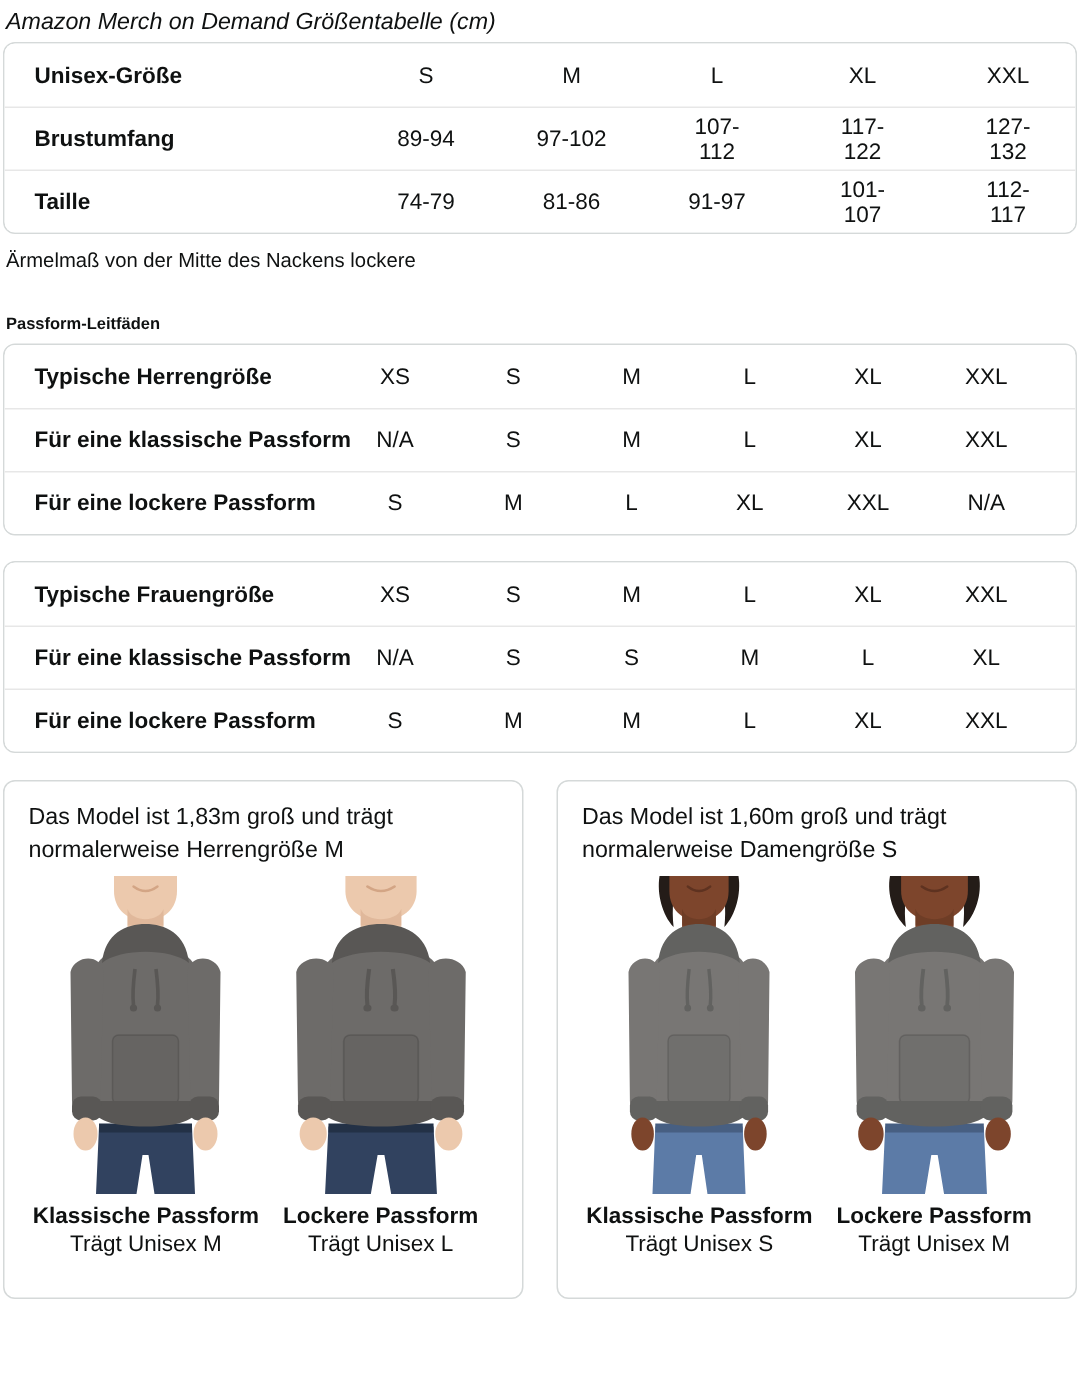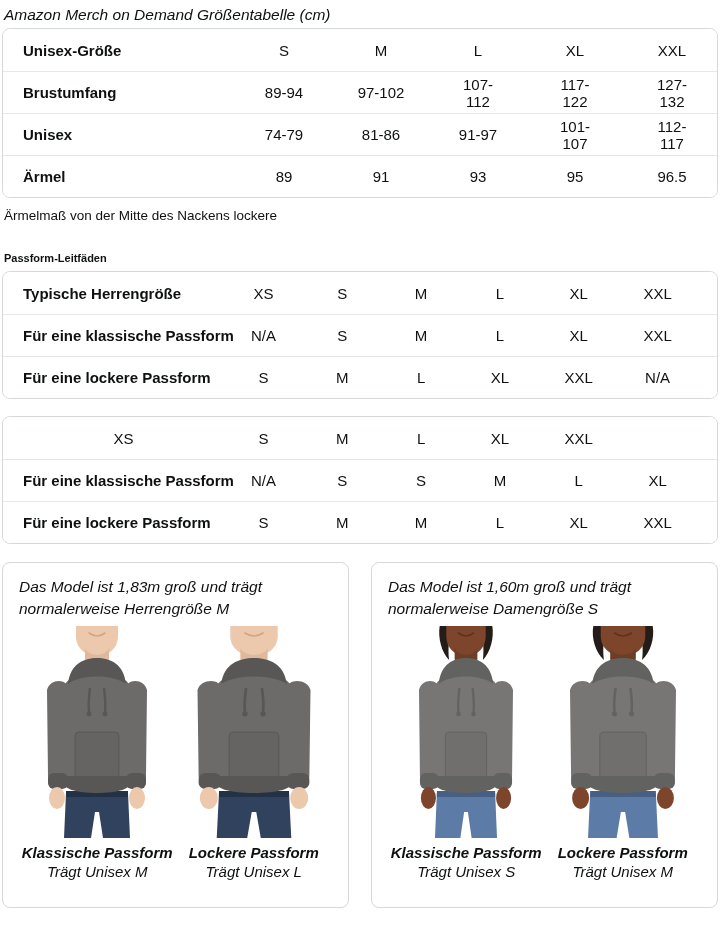--- a/index.html
+++ b/index.html
@@ -86,7 +86,7 @@
         <div class="val">127-132</div>
       </div>
       <div class="row size-grid">
-        <div class="lbl">Unisex</div>
+        <div class="lbl">Taille</div>
         <div class="val">74-79</div>
         <div class="val">81-86</div>
         <div class="val">91-97</div>

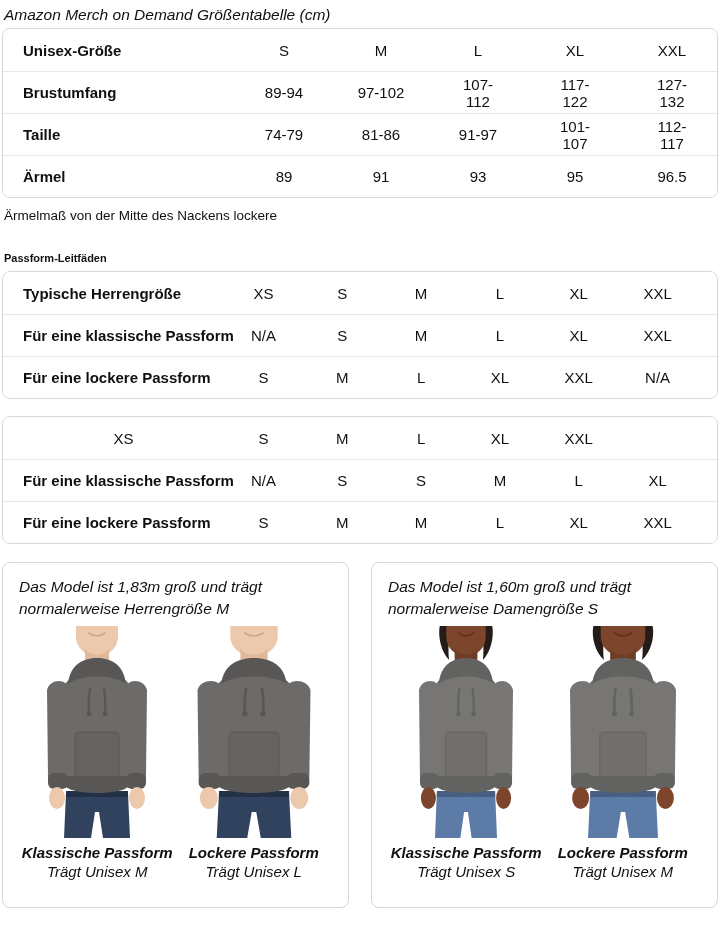--- a/index.html
+++ b/index.html
@@ -92,14 +92,6 @@
         <div class="val">91-97</div>
         <div class="val">101-107</div>
         <div class="val">112-117</div>
-      </div>
-      <div class="row size-grid">
-        <div class="lbl">Ärmel</div>
-        <div class="val">89</div>
-        <div class="val">91</div>
-        <div class="val">93</div>
-        <div class="val">95</div>
-        <div class="val">96.5</div>
       </div>
     </div>
 

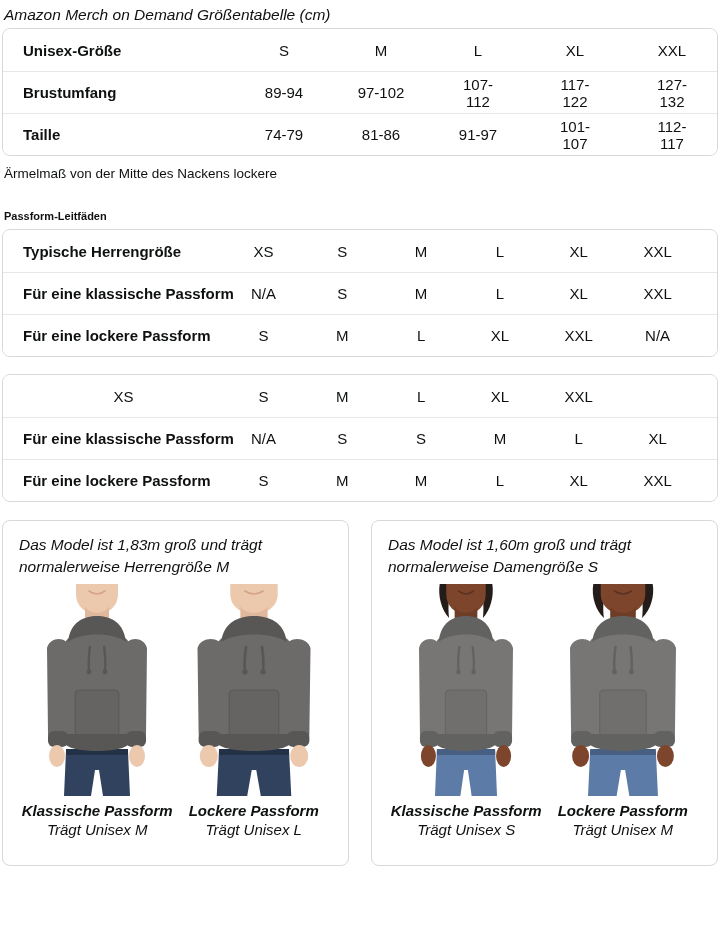--- a/index.html
+++ b/index.html
@@ -130,6 +130,7 @@
     </div>
   <div class="tbl fit-tbl-b" id="fit-table-1">
       <div class="row fit-grid">
+        <div class="lbl">Typische Frauengröße</div>
         <div class="val">XS</div>
         <div class="val">S</div>
         <div class="val">M</div>

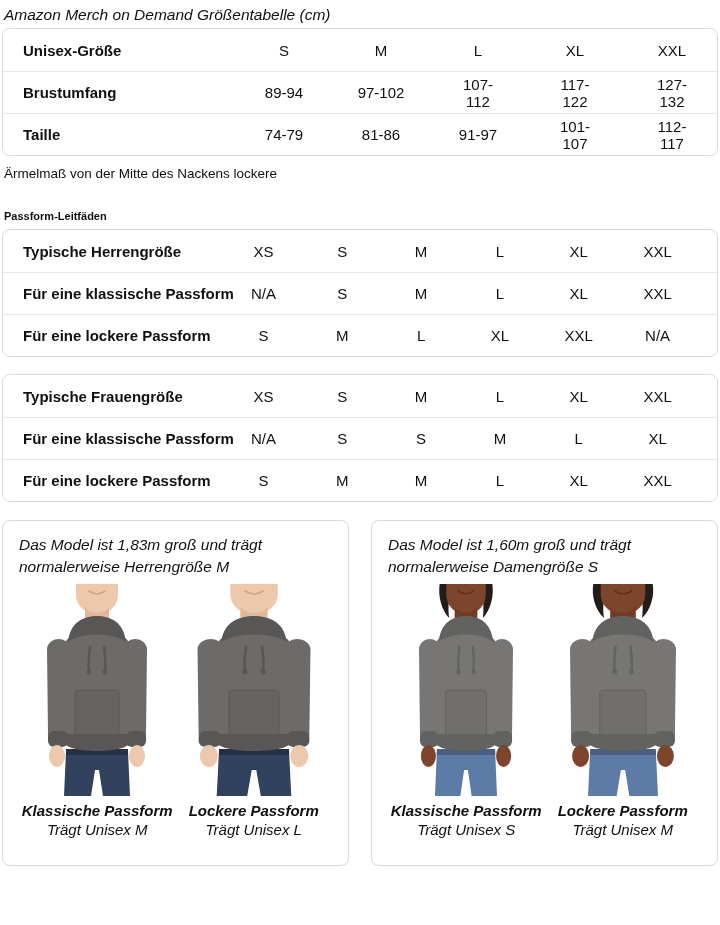--- a/index.html
+++ b/index.html
@@ -51,7 +51,7 @@
   .card {
     flex: 1; height: 346px;
     border: 1px solid var(--card-border); border-radius: 8px;
-    padding: 13px 16px 10px; background: #fff; font-style: italic;
+    padding: 13px 16px 10px; background: #fff;
   }
   .card-heading { font-size: 15.5px; line-height: 21.5px; min-height: 43px; }
   .figures { display: flex; margin-top: 7px; }

